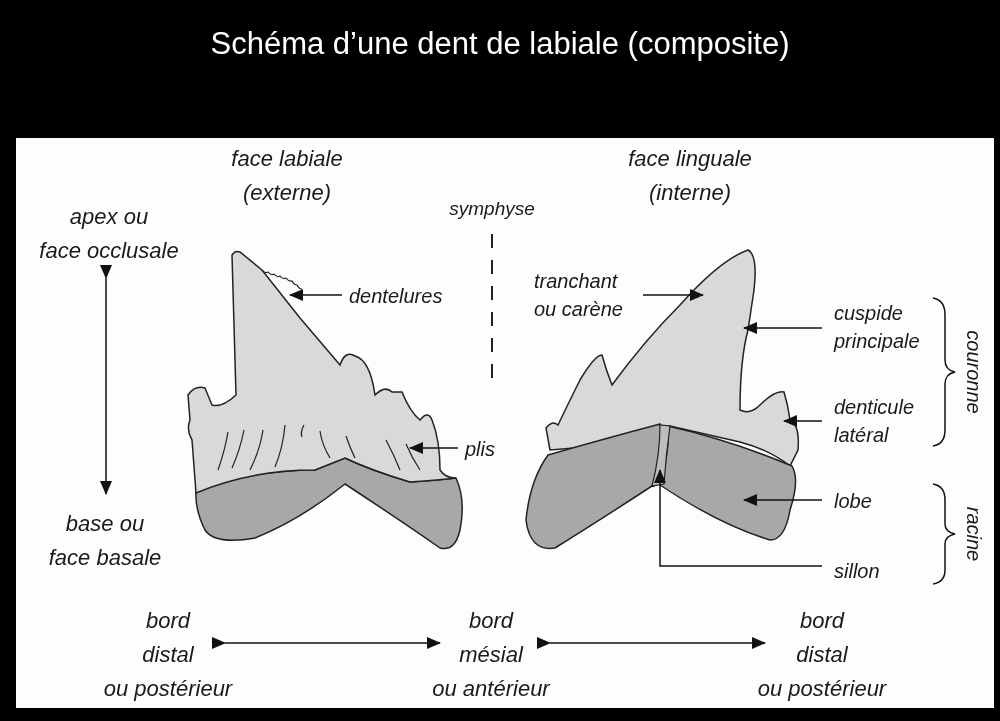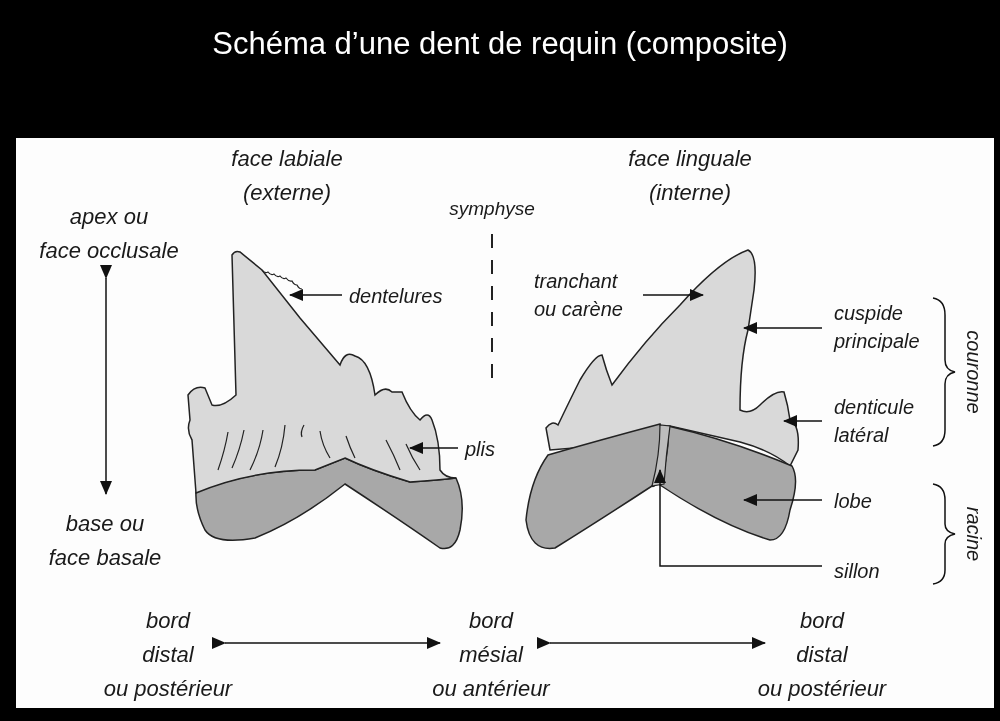--- a/index.html
+++ b/index.html
@@ -12,7 +12,7 @@
 </head>
 <body>
 
-<div class="title">Schéma d’une dent de requin (composite)</div>
+<div class="title">Schéma d’une dent de labiale (composite)</div>
 
 <div class="panel"></div>
 

